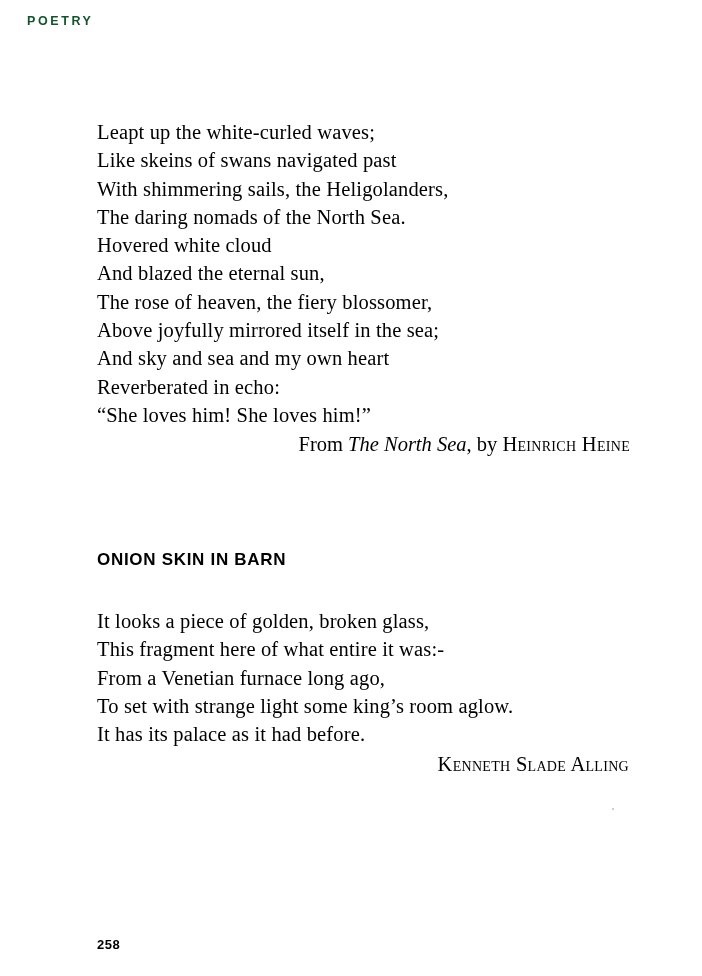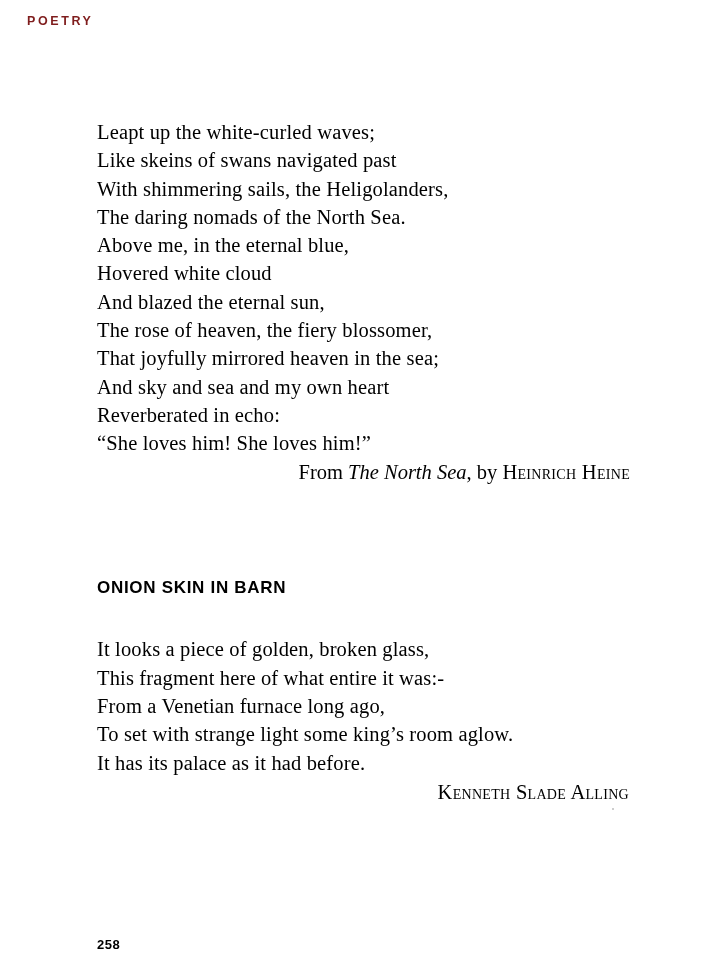--- a/index.html
+++ b/index.html
@@ -28,7 +28,7 @@
     font-weight: bold;
     font-size: 12.5px;
     letter-spacing: 2.6px;
-    color: #7f1d1d;
+    color: #14532d;
   }
   .body-block {
     position: absolute;

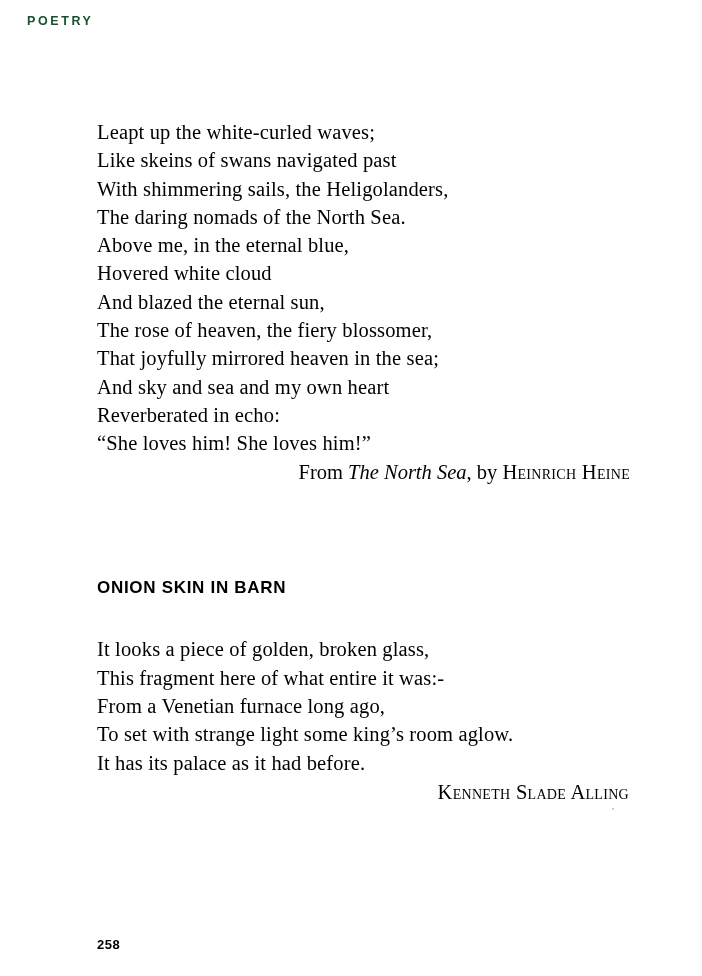--- a/index.html
+++ b/index.html
@@ -108,7 +108,6 @@
       <div class="line">Like skeins of swans navigated past</div>
       <div class="line">With shimmering sails, the Heligolanders,</div>
       <div class="line">The daring nomads of the North Sea.</div>
-      <div class="line">Above me, in the eternal blue,</div>
       <div class="line">Hovered white cloud</div>
       <div class="line">And blazed the eternal sun,</div>
       <div class="line">The rose of heaven, the fiery blossomer,</div>

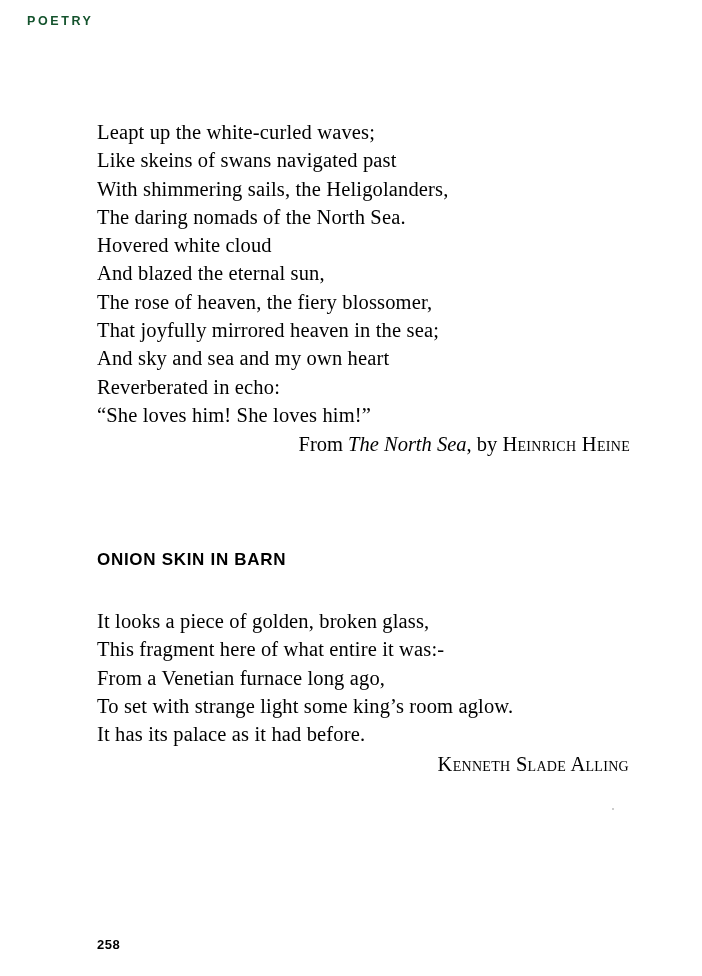--- a/index.html
+++ b/index.html
@@ -111,7 +111,7 @@
       <div class="line">Hovered white cloud</div>
       <div class="line">And blazed the eternal sun,</div>
       <div class="line">The rose of heaven, the fiery blossomer,</div>
-      <div class="line">That joyfully mirrored heaven in the sea;</div>
+      <div class="line">Above joyfully mirrored itself in the sea;</div>
       <div class="line">And sky and sea and my own heart</div>
       <div class="line">Reverberated in echo:</div>
       <div class="line">“She loves him! She loves him!”</div>

